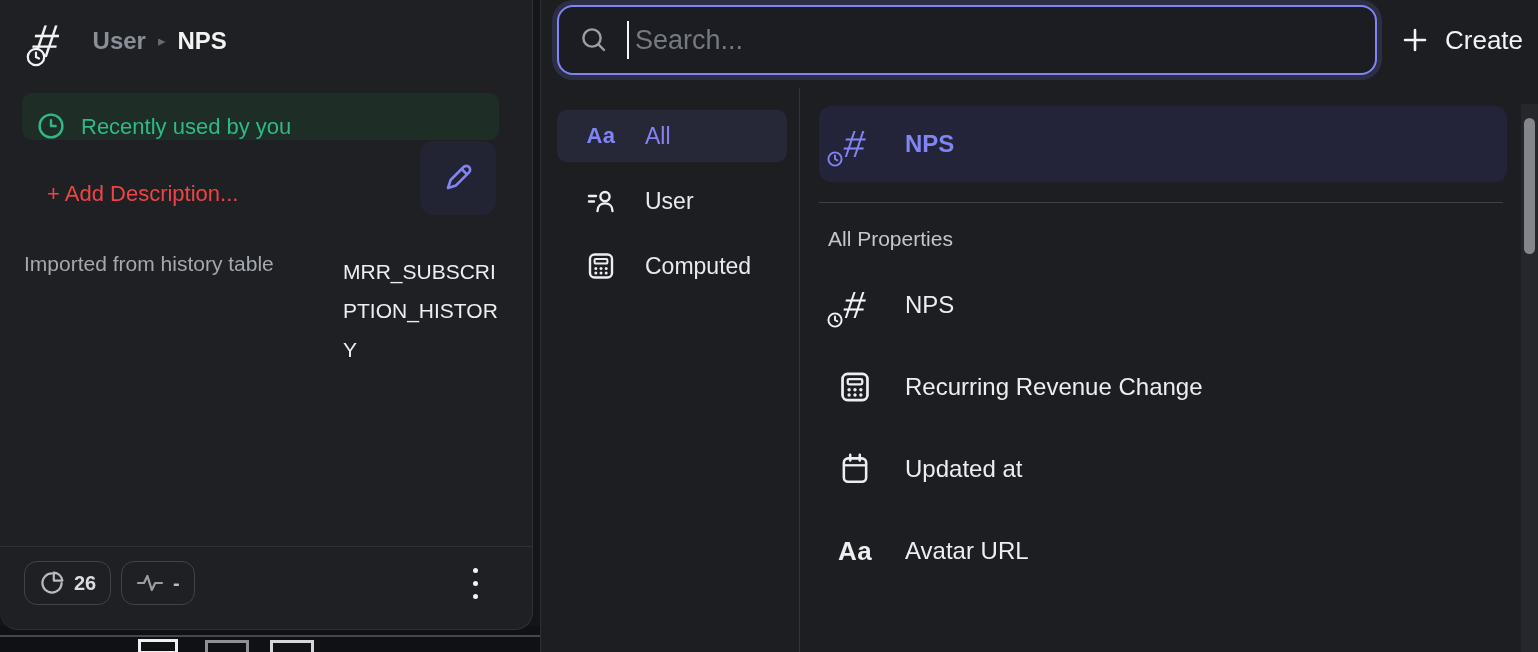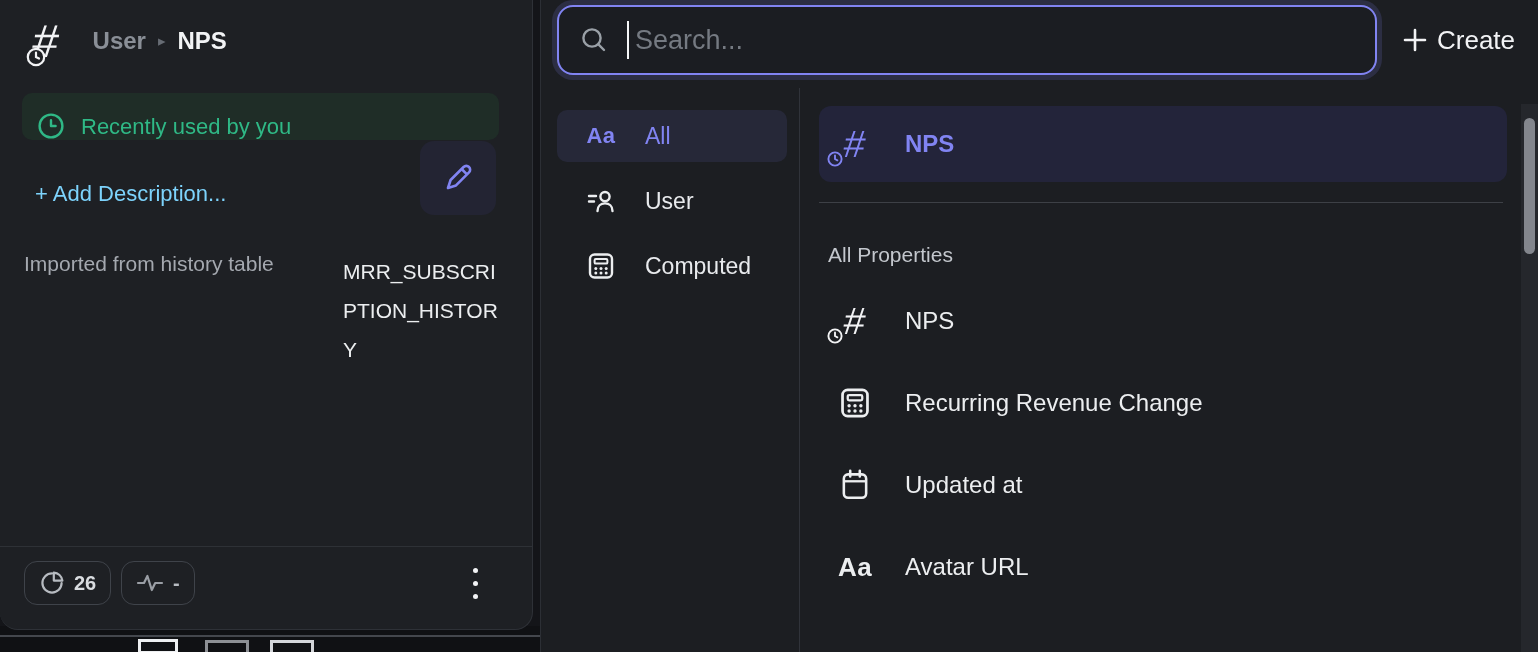--- a/index.html
+++ b/index.html
@@ -114,7 +114,7 @@
   .create-btn {
     position: absolute; left: 860px; top: 16px; height: 48px;
     background: none; border: none; cursor: pointer;
-    display: flex; align-items: center; gap: 8px;
+    display: flex; align-items: center; gap: 16px;
     color: #f2f3f5; font-family: inherit; font-size: 26px; font-weight: 500;
     white-space: nowrap;
   }

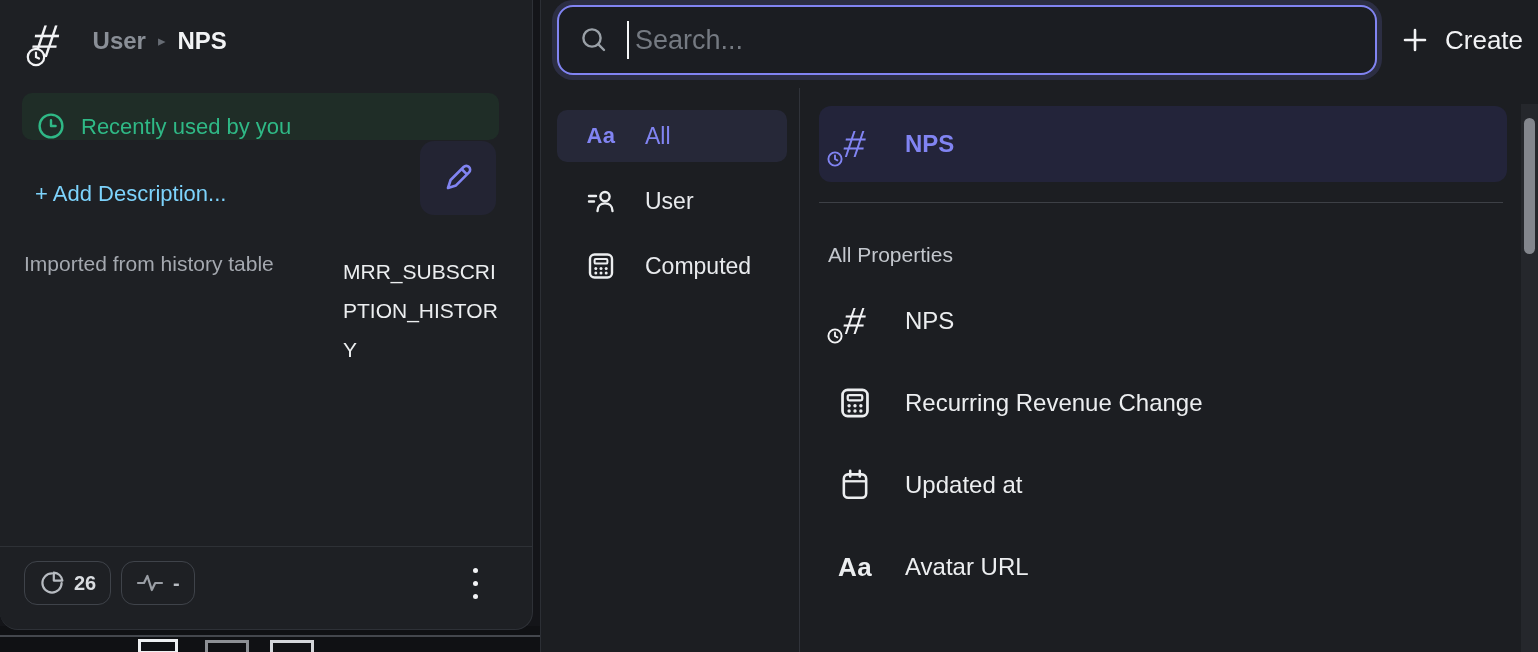--- a/index.html
+++ b/index.html
@@ -53,8 +53,8 @@
   .recent-pill span { color: #2fb986; font-size: 22px; font-weight: 500; }
 
   .add-desc {
-    position: absolute; left: 35px; top: 181px;
-    color: #7dd3fc; font-size: 22px; cursor: pointer;
+    position: absolute; left: 47px; top: 181px;
+    color: #ef4444; font-size: 22px; cursor: pointer;
   }
   .edit-btn {
     position: absolute; left: 420px; top: 141px; width: 76px; height: 74px;

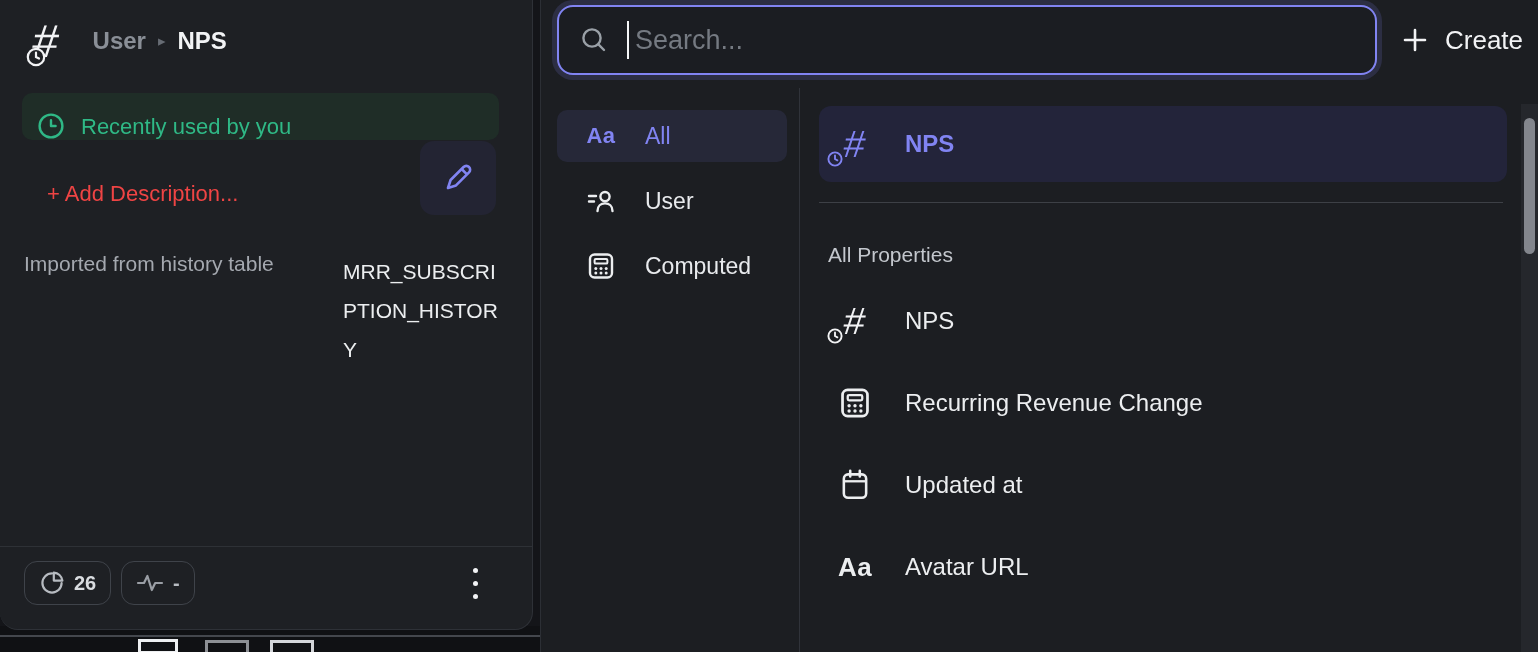--- a/index.html
+++ b/index.html
@@ -143,7 +143,7 @@
   }
   .recent-row .label { color: #8184f2; font-size: 24px; font-weight: 700; }
   .h-divider { margin-top: 20px; width: 684px; height: 1px; background: #3d4046; }
-  .allprops-header { margin-top: 40px; }
+  .allprops-header { margin-top: 24px; }
   .prop-row {
     height: 56px; margin-top: 26px; width: 688px;
     display: flex; align-items: center; gap: 28px; padding-left: 14px;

